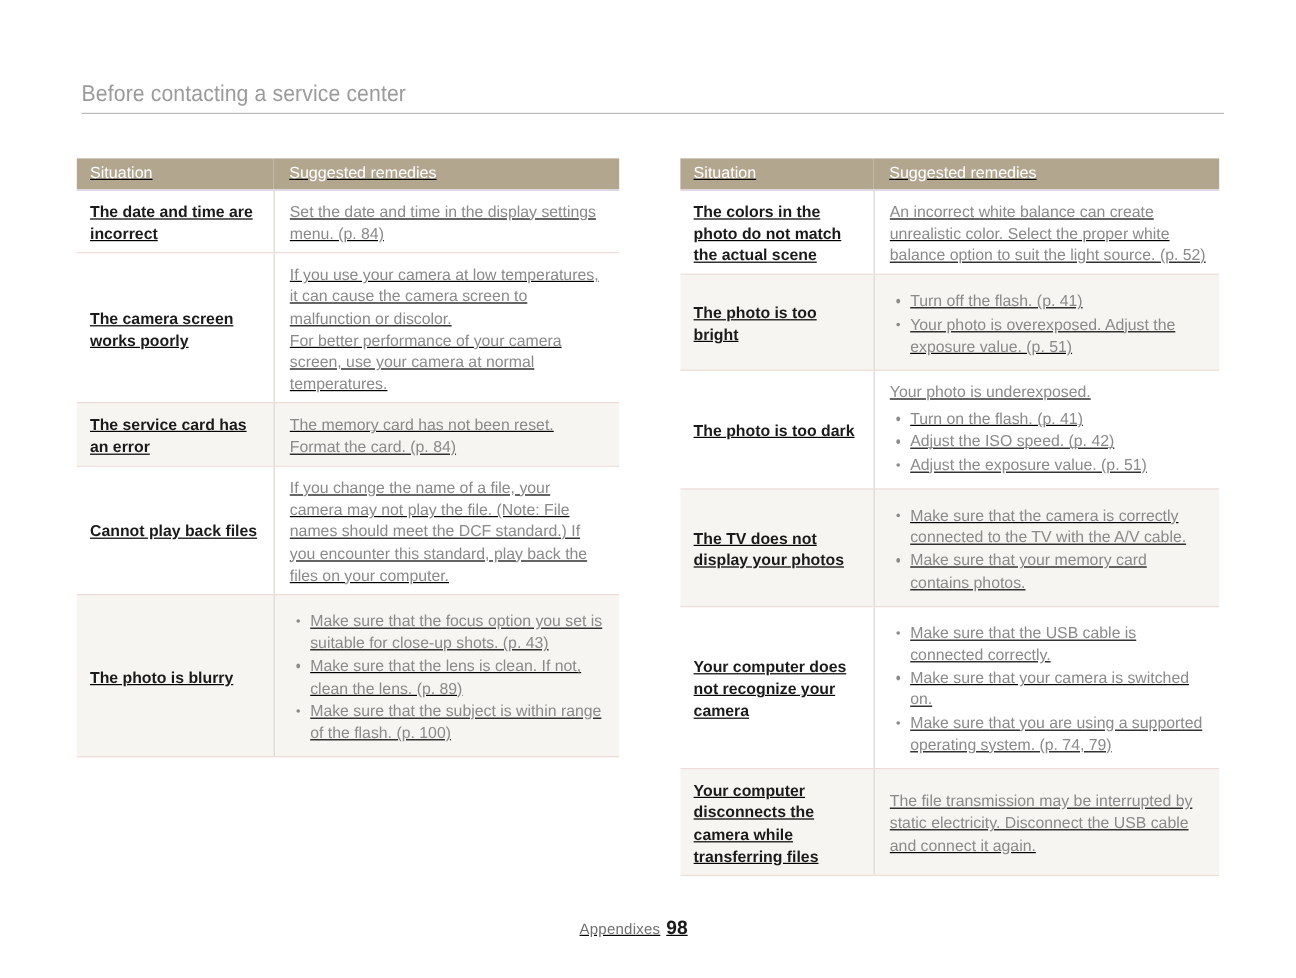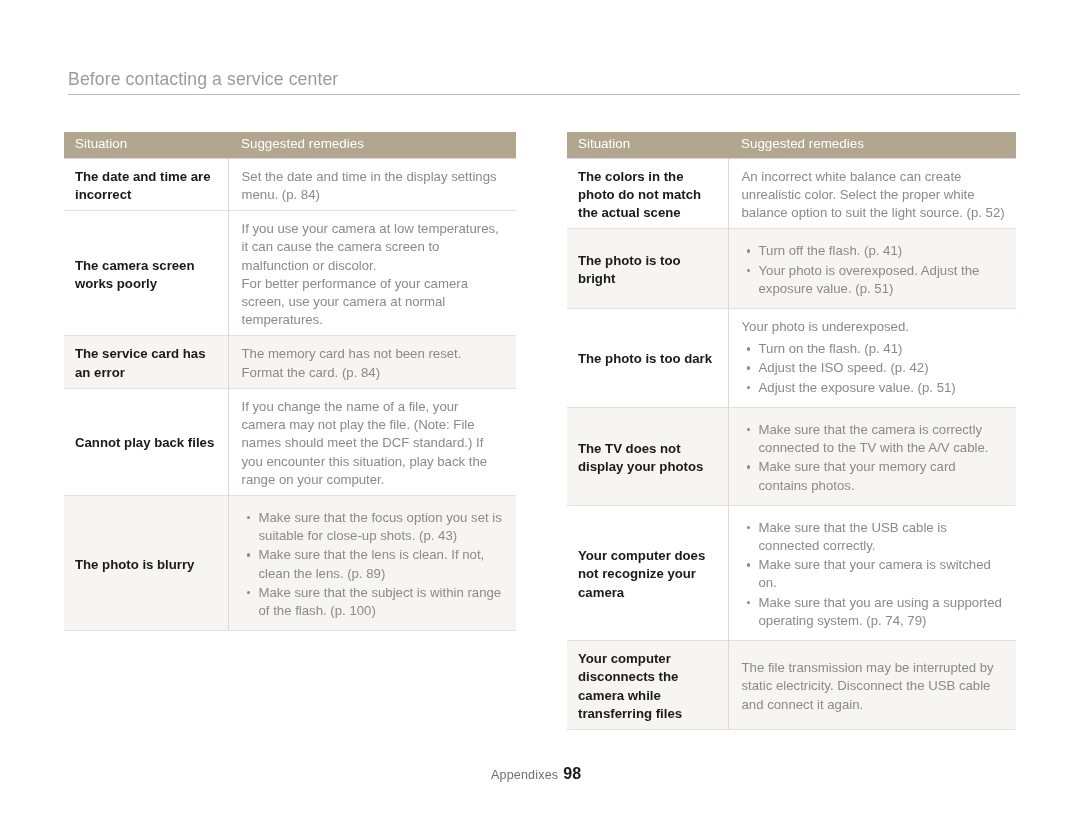--- a/index.html
+++ b/index.html
@@ -45,6 +45,7 @@
     border-collapse: collapse;
     table-layout: fixed;
     font-size: 13.2px;
+    text-decoration: underline;
   }
   #table-left  { left: 64px;  top: 132px; width: 452px; }
   #table-right { left: 567px; top: 132px; width: 449px; }

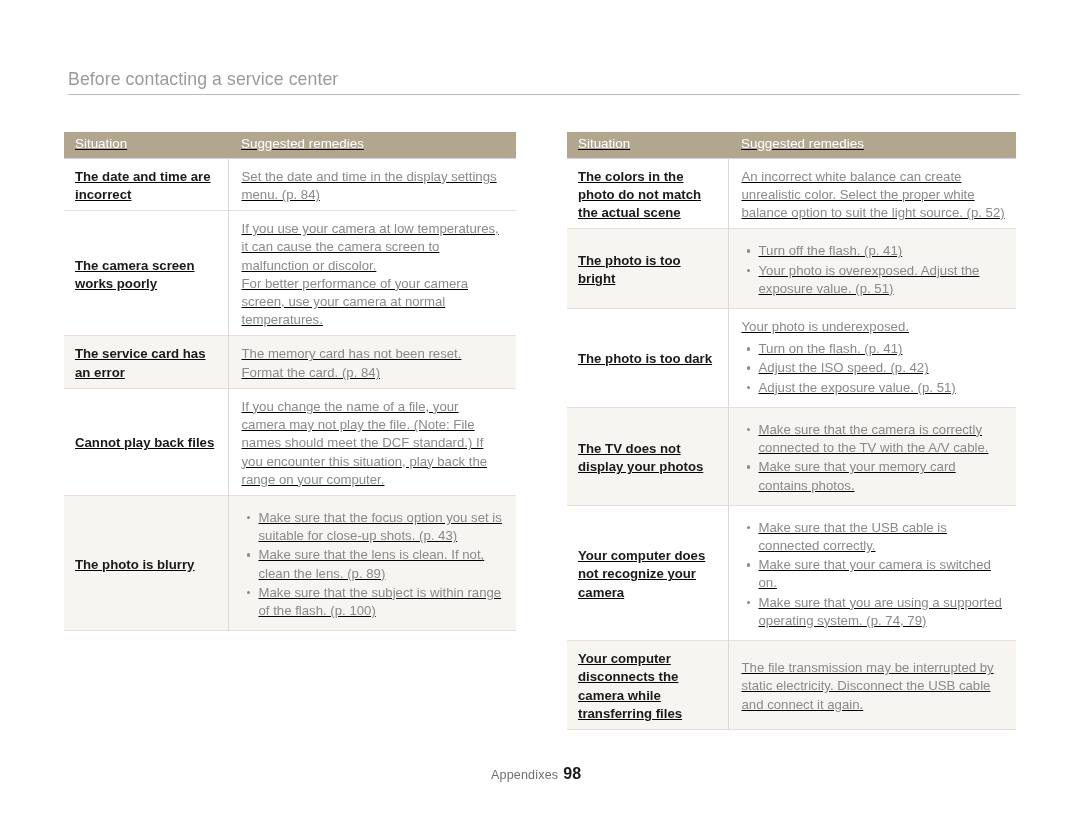--- a/index.html
+++ b/index.html
@@ -177,7 +177,7 @@
       <tr>
         <td class="situation">Cannot play back files</td>
         <td class="remedy">
-          <p>If you change the name of a file, your camera may not play the file. (Note: File names should meet the DCF standard.) If you encounter this situation, play back the range on your computer.</p>
+          <p>If you change the name of a file, your camera may not play the file. (Note: File names should meet the DCF standard.) If you encounter this standard, play back the files on your computer.</p>
         </td>
       </tr>
       <tr class="alt">

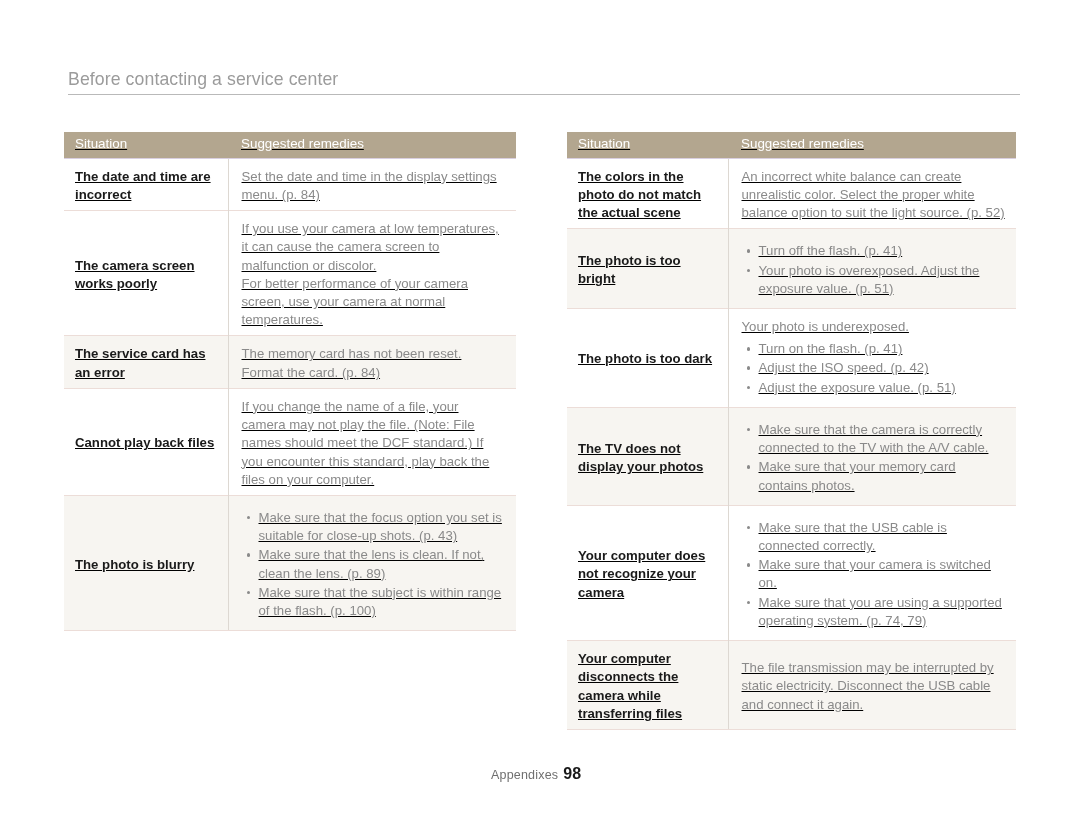--- a/index.html
+++ b/index.html
@@ -116,11 +116,12 @@
   
   #footer {
     position: absolute;
-    left: 8px;
+    left: 0;
     top: 765px;
     width: 1056px;
     text-align: center;
     white-space: nowrap;
+    text-decoration: underline;
   }
   #footer-label {
     font-size: 12.5px;

